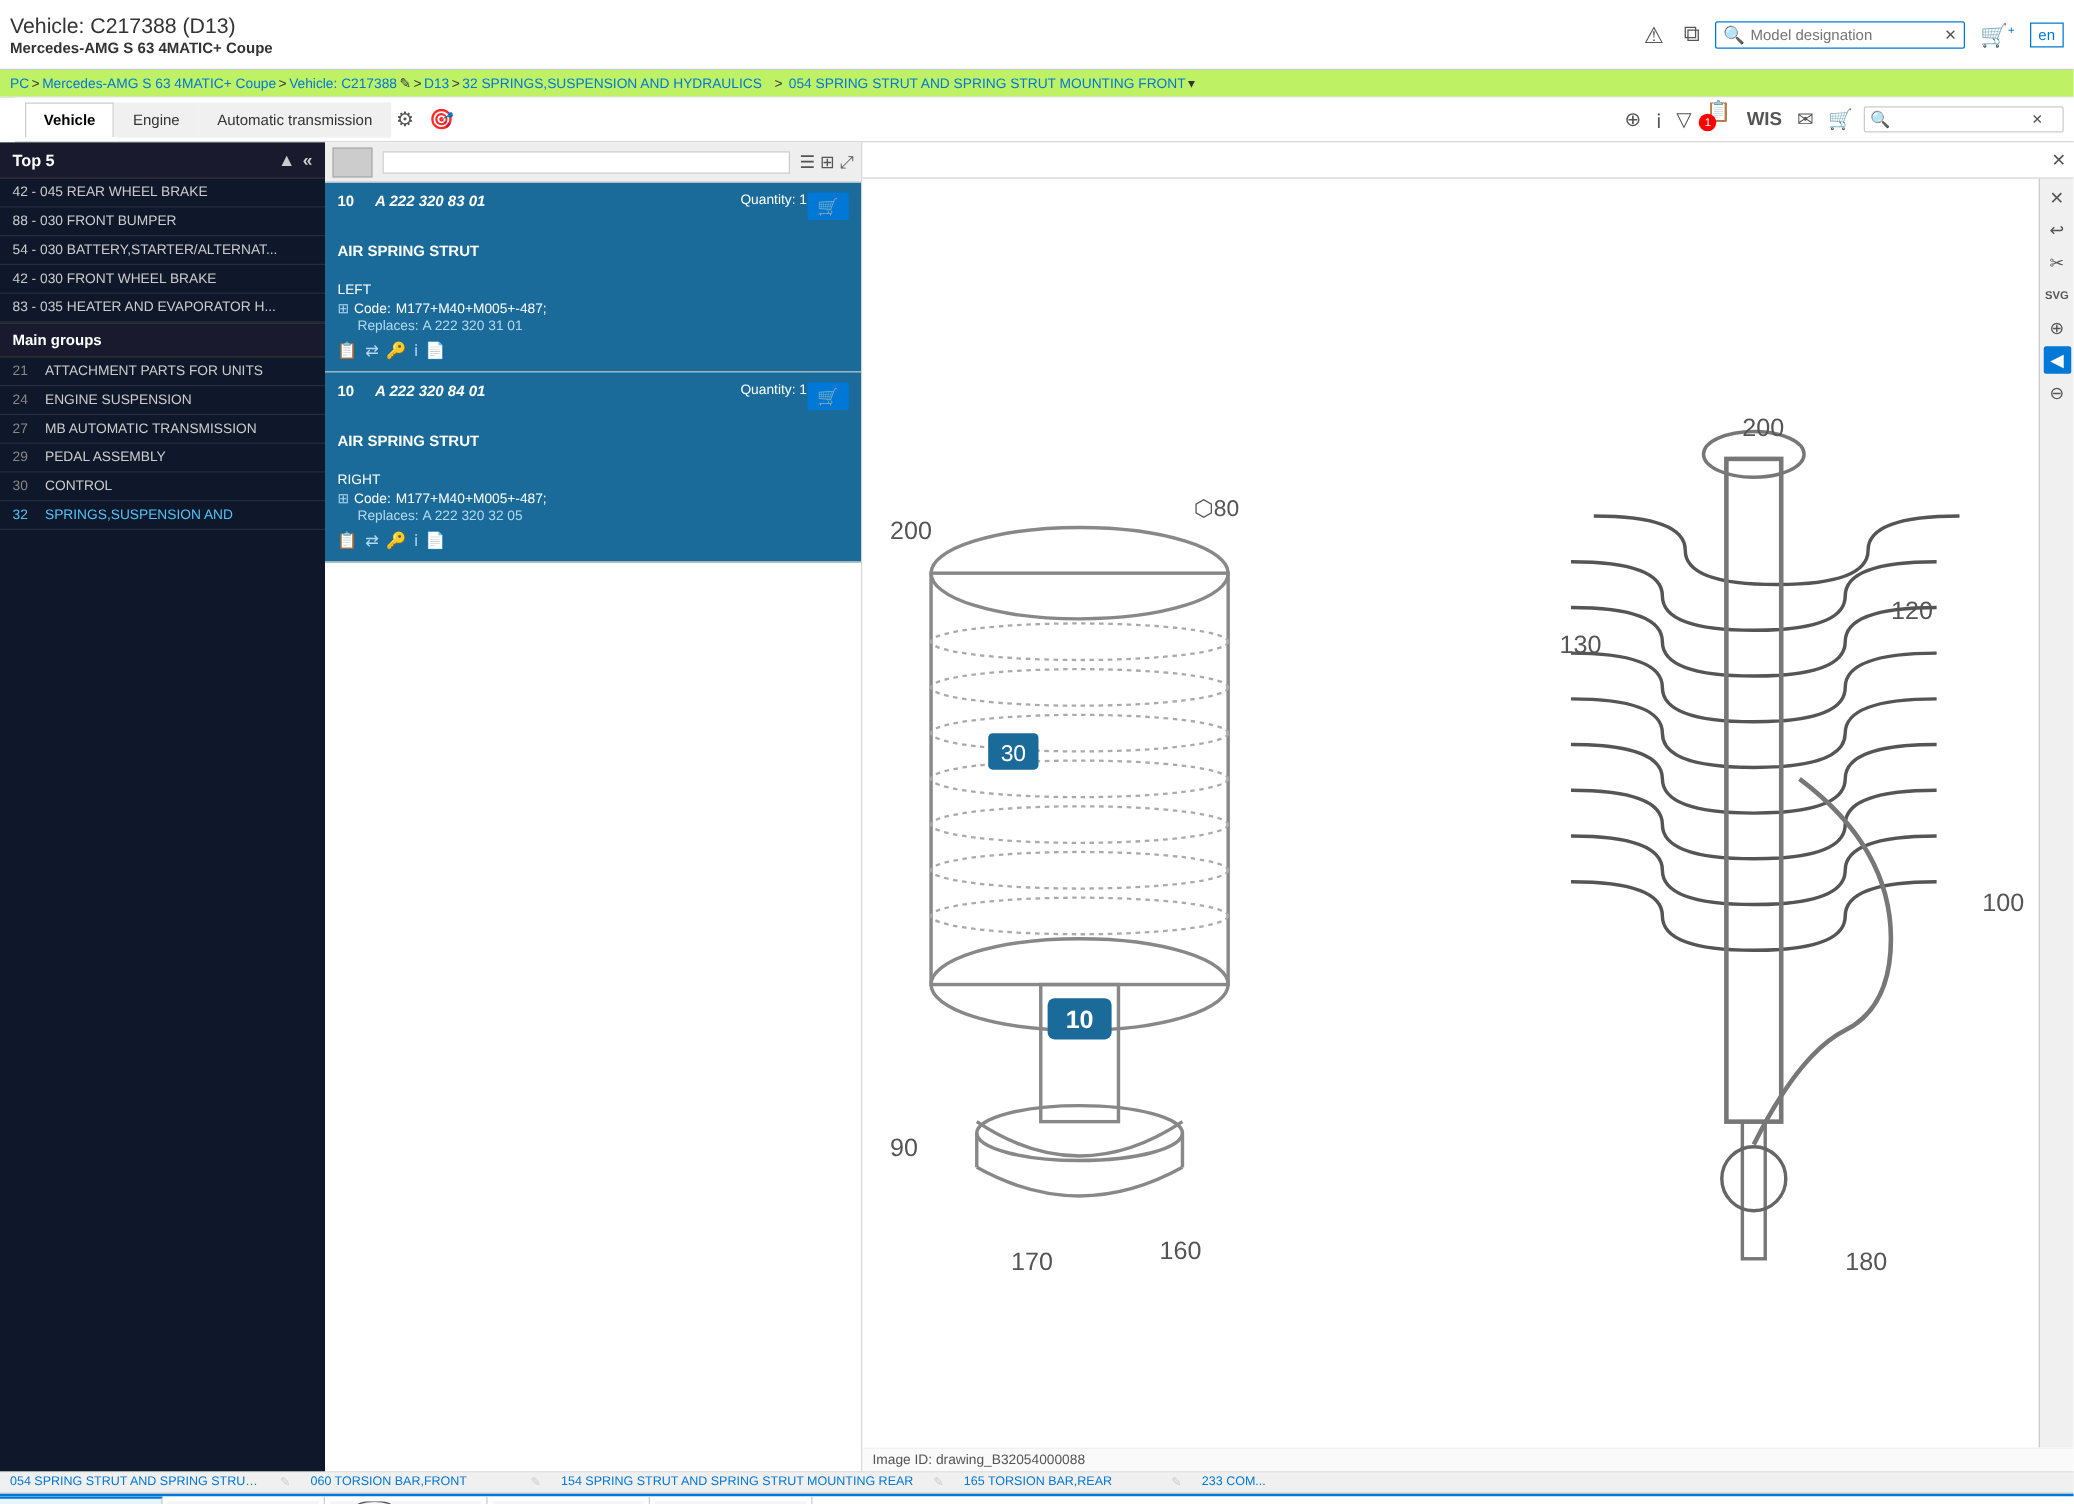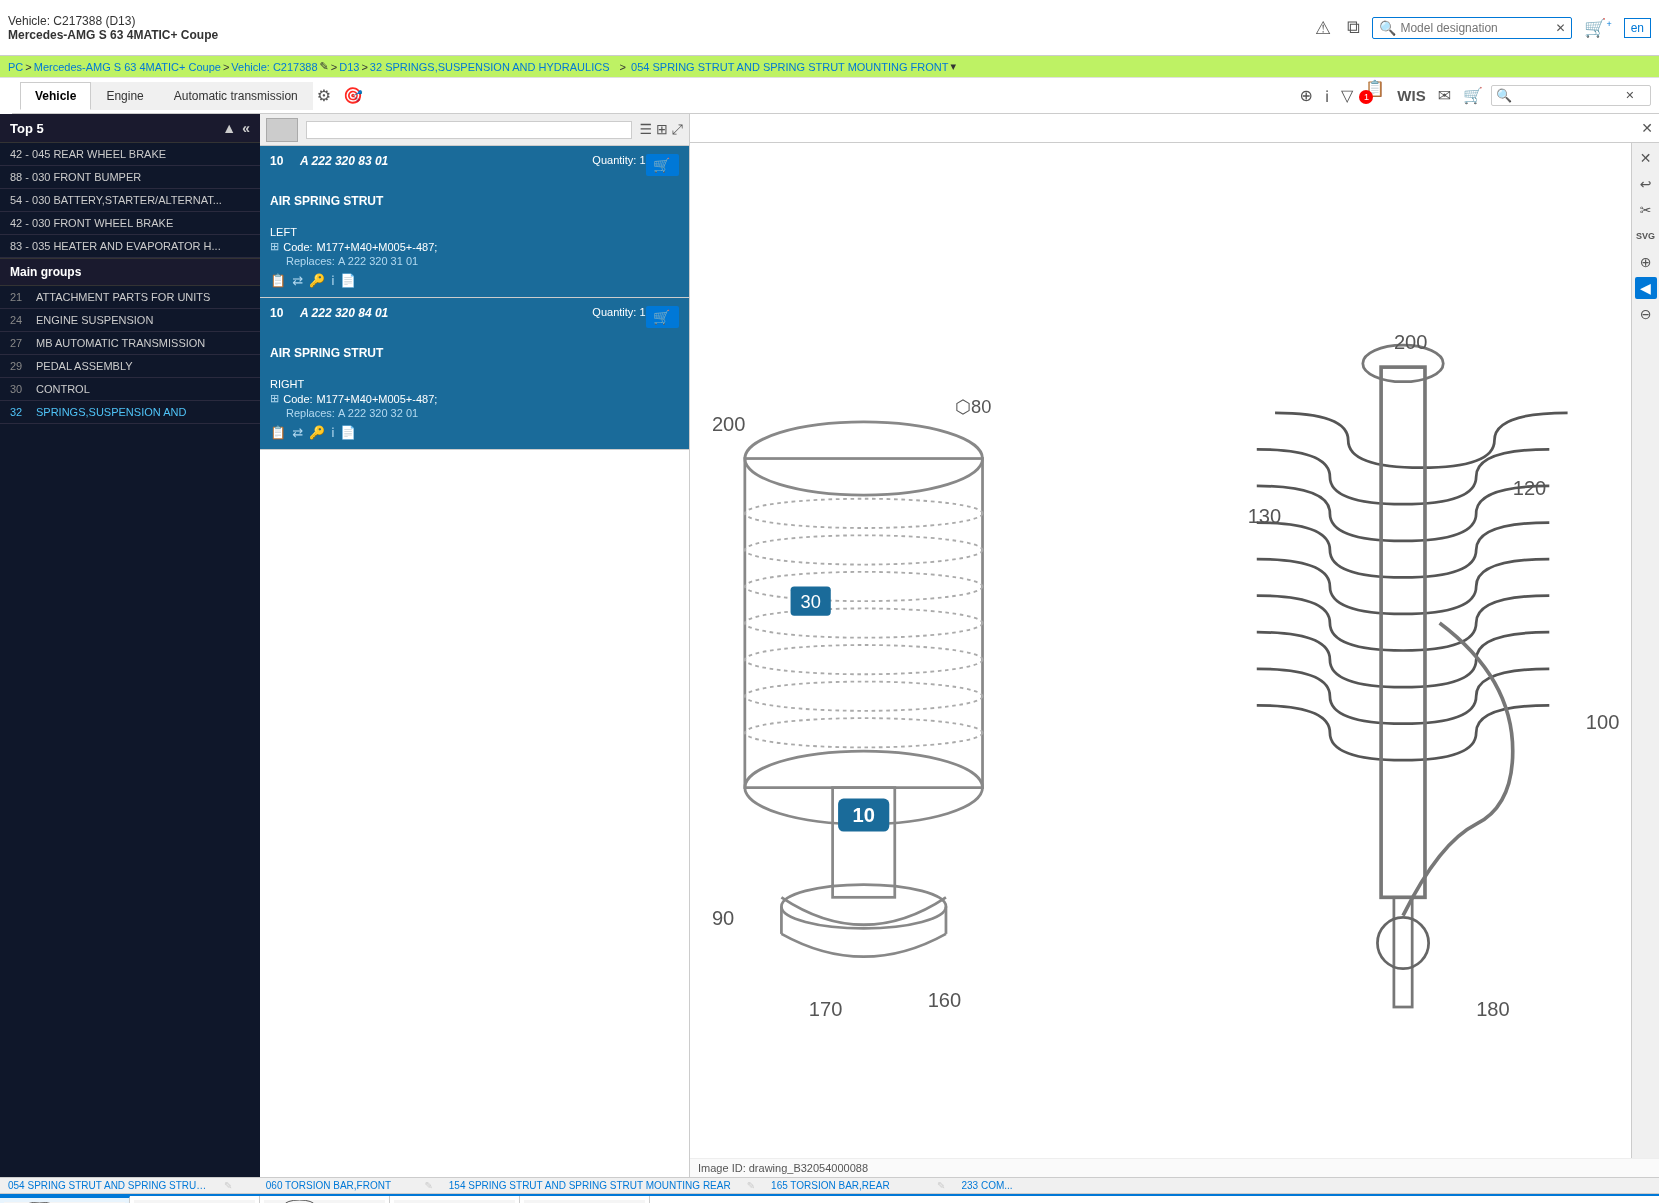--- a/index.html
+++ b/index.html
@@ -16,7 +16,7 @@
       height: 56px;
     }
     .header-left { display: flex; flex-direction: column; }
-    .header-vehicle { font-size: 12px; color: #333; }
+    .header-vehicle { font-size: 17px; color: #333; }
     .header-model { font-size: 12px; font-weight: bold; color: #333; }
     .header-right { display: flex; align-items: center; gap: 8px; }
     .header-icon-btn {

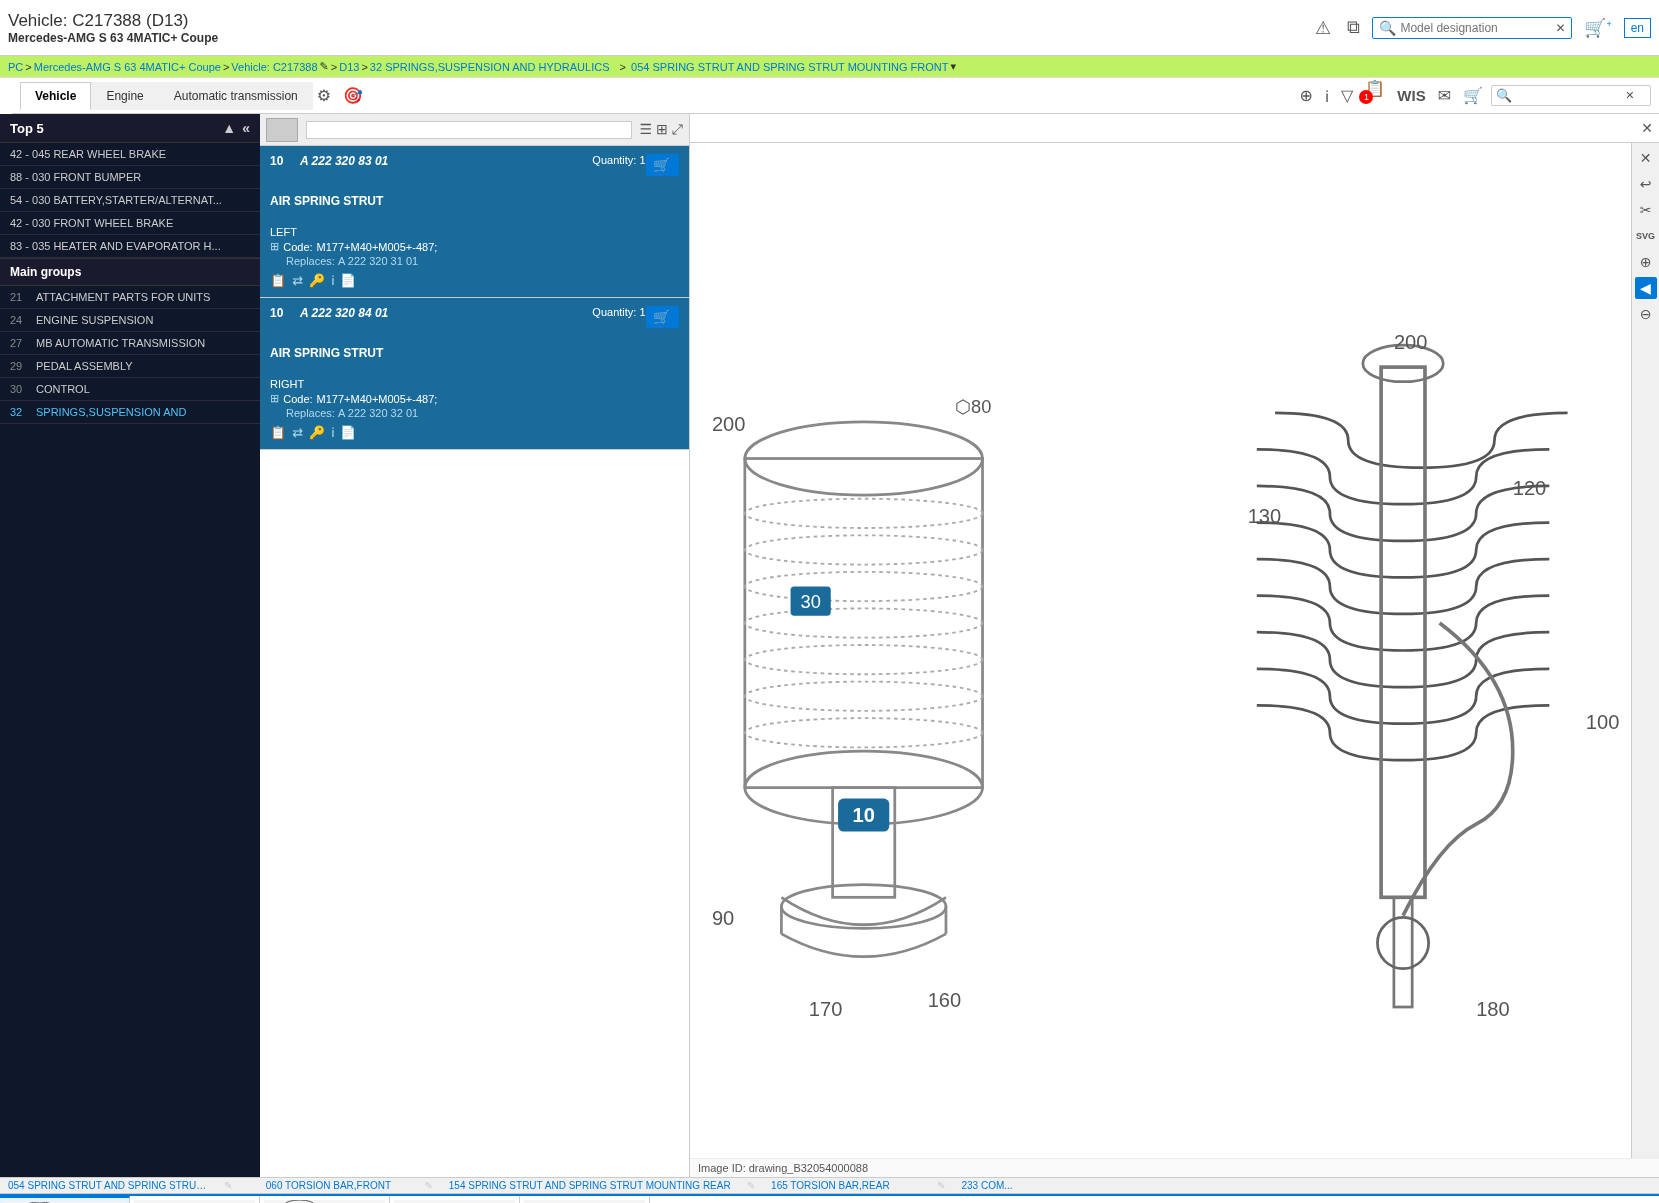--- a/index.html
+++ b/index.html
@@ -510,7 +510,7 @@
           <span>M177+M40+M005+-487;</span>
         </div>
         <div class="part-replaces">
-          <span>Replaces:</span>&nbsp;<span>A 222 320 32 01</span>
+          <span>Replaces:</span>&nbsp;<span>A 222 320 32 05</span>
         </div>
         <div class="part-icons-row">
           <span class="part-icon-btn">📋</span>

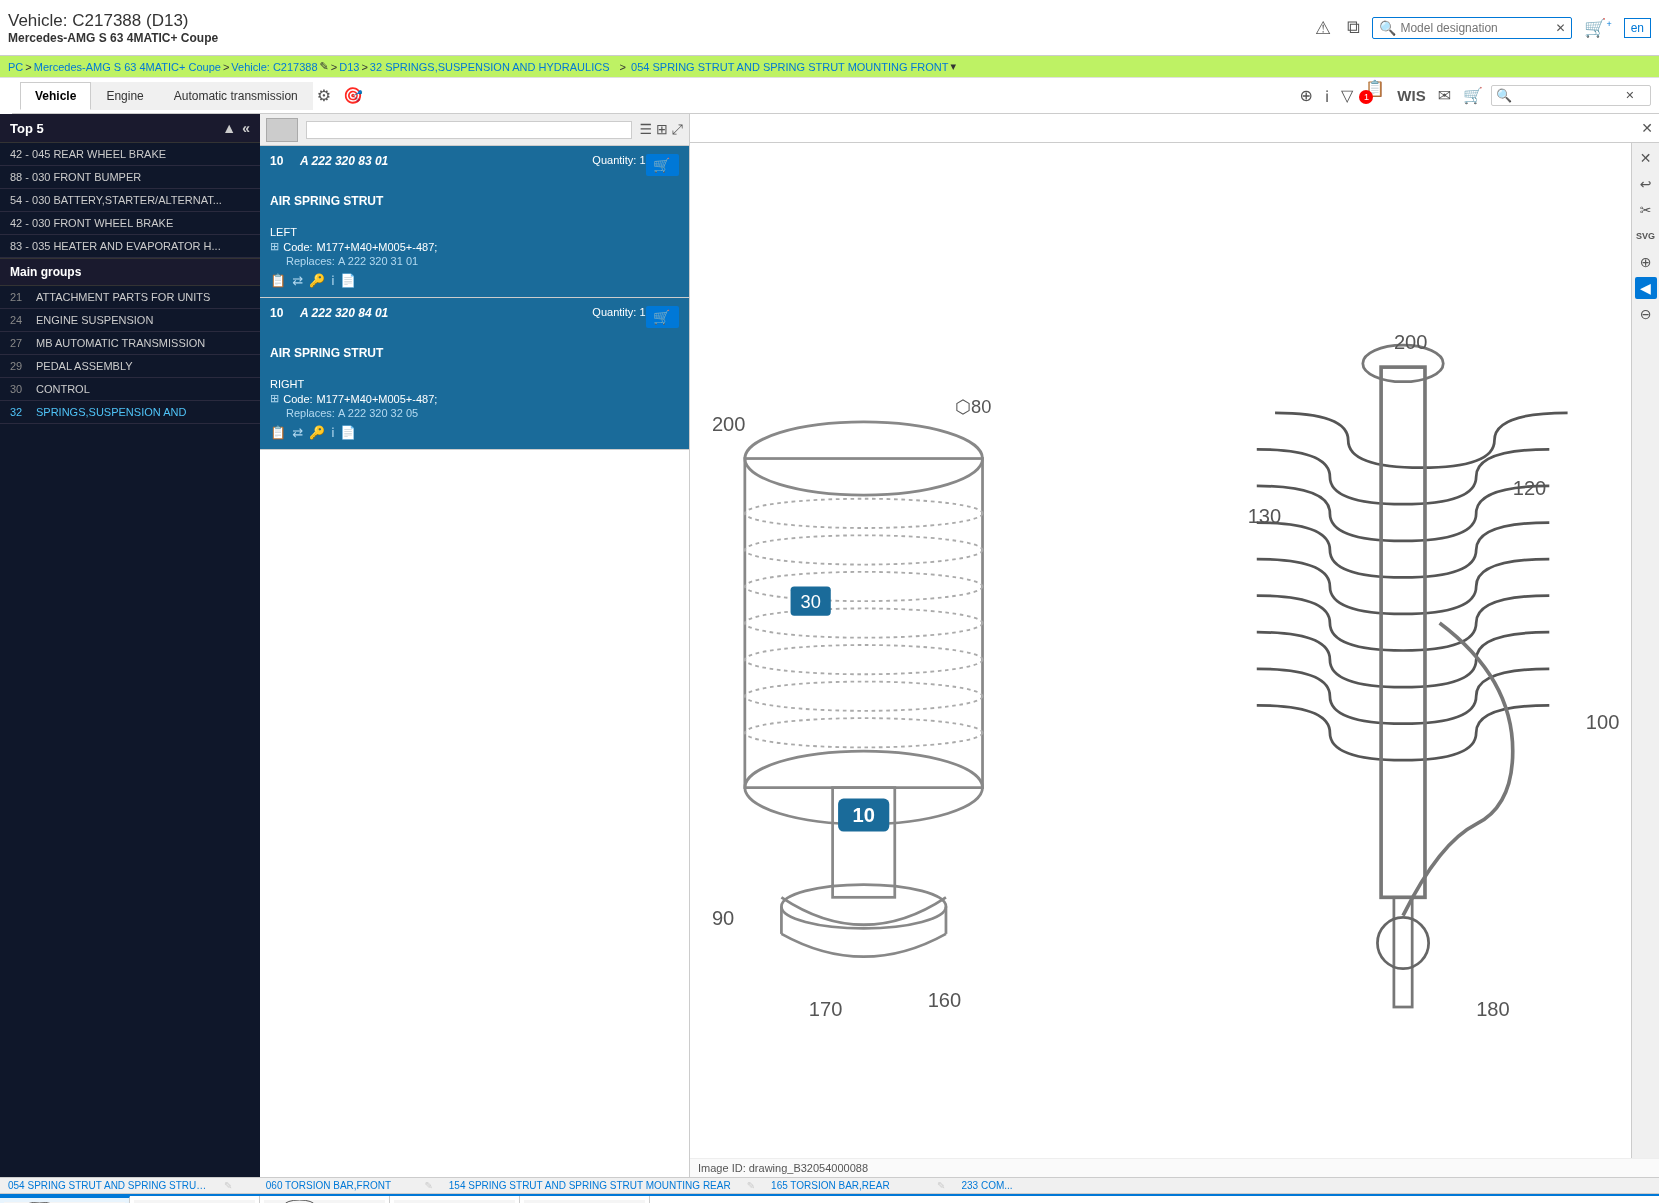--- a/index.html
+++ b/index.html
@@ -621,7 +621,7 @@
   <div style="font-size:10px;color:#0078d7;padding:2px 8px;background:#f0f0f0;border-bottom:1px solid #ccc;display:flex;gap:16px;">
     <span style="min-width:200px;max-width:200px;overflow:hidden;text-overflow:ellipsis;white-space:nowrap;">054 SPRING STRUT AND SPRING STRUT MOUNTING FRONT</span>
     <span style="color:#ccc;">✎</span>
-    <span style="min-width:160px;overflow:hidden;text-overflow:ellipsis;white-space:nowrap;text-align:center;">060 TORSION BAR,FRONT</span>
+    <span style="min-width:160px;overflow:hidden;text-overflow:ellipsis;white-space:nowrap;">060 TORSION BAR,FRONT</span>
     <span style="color:#ccc;">✎</span>
     <span style="min-width:200px;overflow:hidden;text-overflow:ellipsis;white-space:nowrap;">154 SPRING STRUT AND SPRING STRUT MOUNTING REAR</span>
     <span style="color:#ccc;">✎</span>

